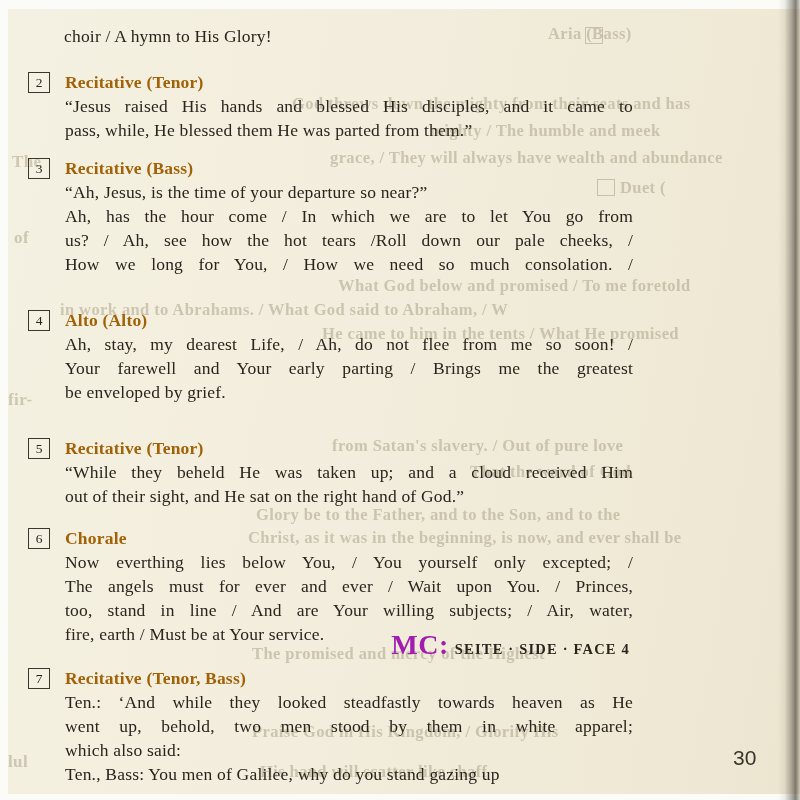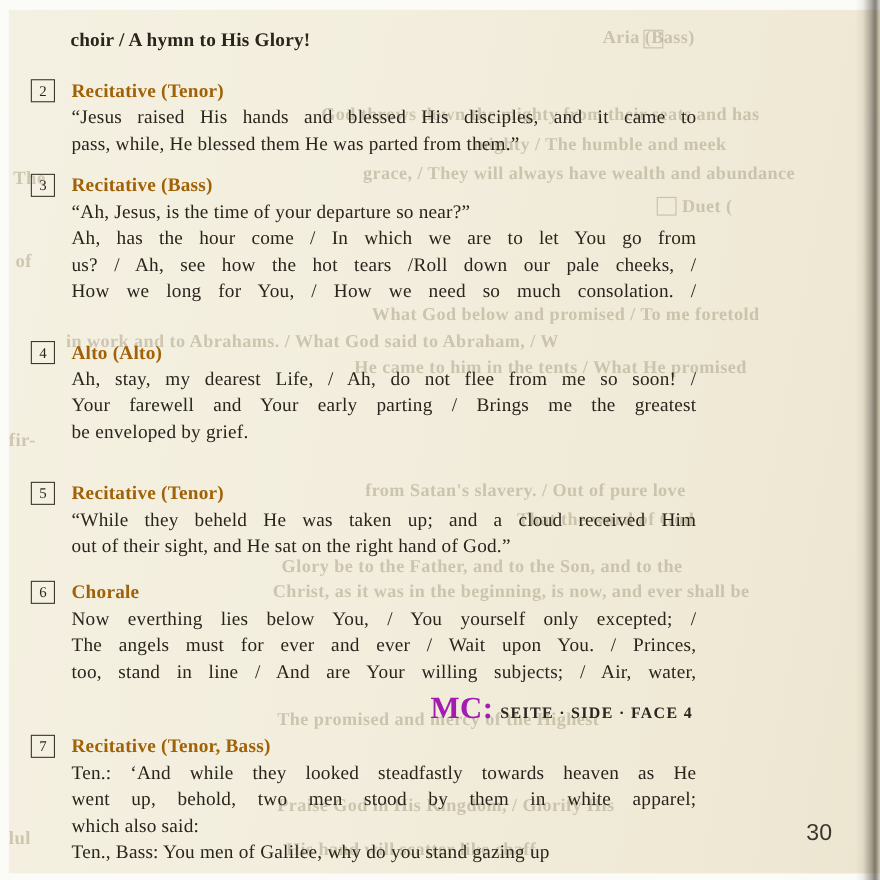--- a/index.html
+++ b/index.html
@@ -23,7 +23,7 @@
 
   
   .cont-line{position:absolute;left:64px;top:26px;font-size:17.5px;color:#2a241d;
-         font-weight:700;letter-spacing:0.2px;}
+         font-weight:400;letter-spacing:0.2px;}
   .section{position:absolute;left:28px;display:flex;align-items:flex-start;}
   .numbox{width:20px;height:19px;border:1.5px solid #3c362d;margin-right:15px;margin-top:2px;
          display:flex;align-items:center;justify-content:center;

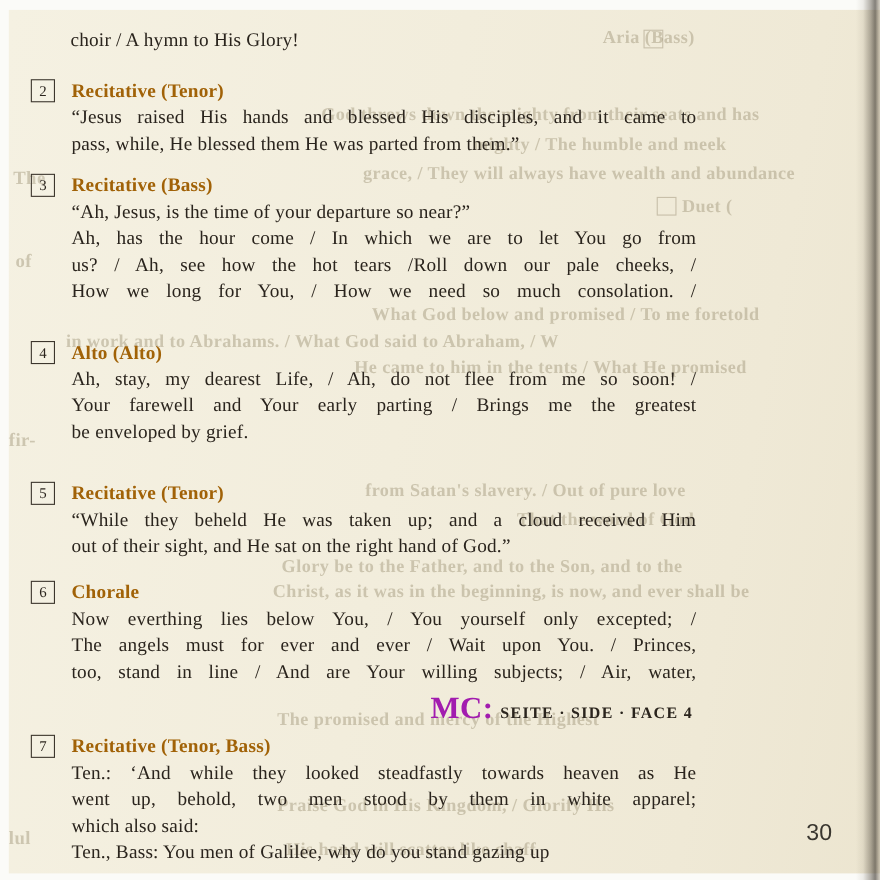--- a/index.html
+++ b/index.html
@@ -121,6 +121,7 @@
       <div class="line j">Now everthing lies below You, / You yourself only excepted; /</div>
       <div class="line j">The angels must for ever and ever / Wait upon You. / Princes,</div>
       <div class="line j">too, stand in line / And are Your willing subjects; / Air, water,</div>
+      <div class="line">fire, earth / Must be at Your service.</div>
     </div>
   </div>
 

